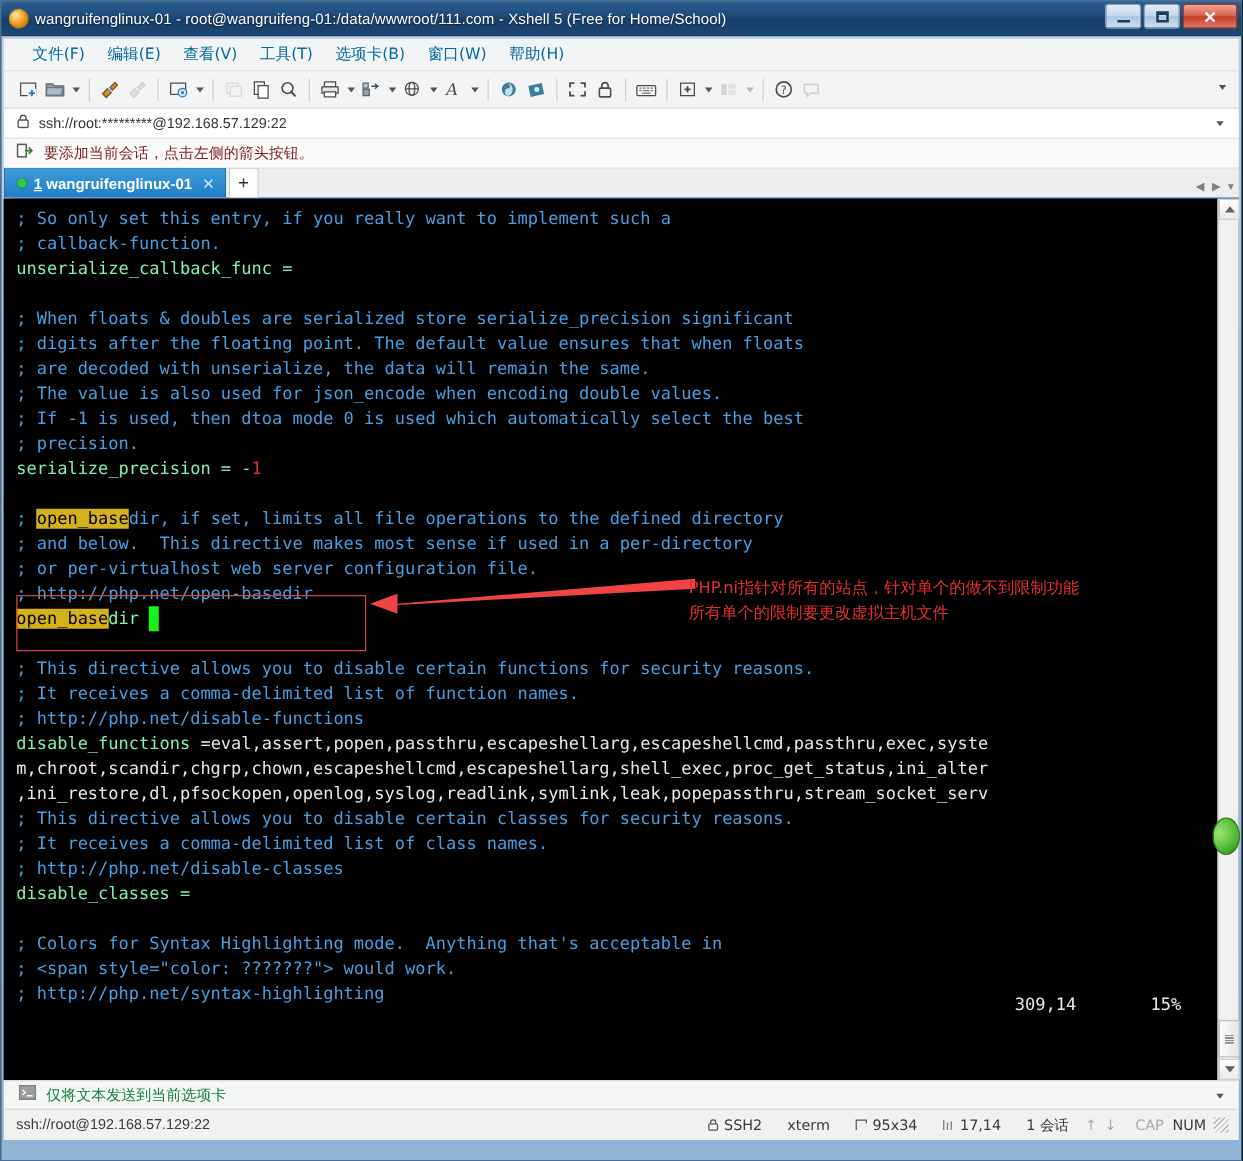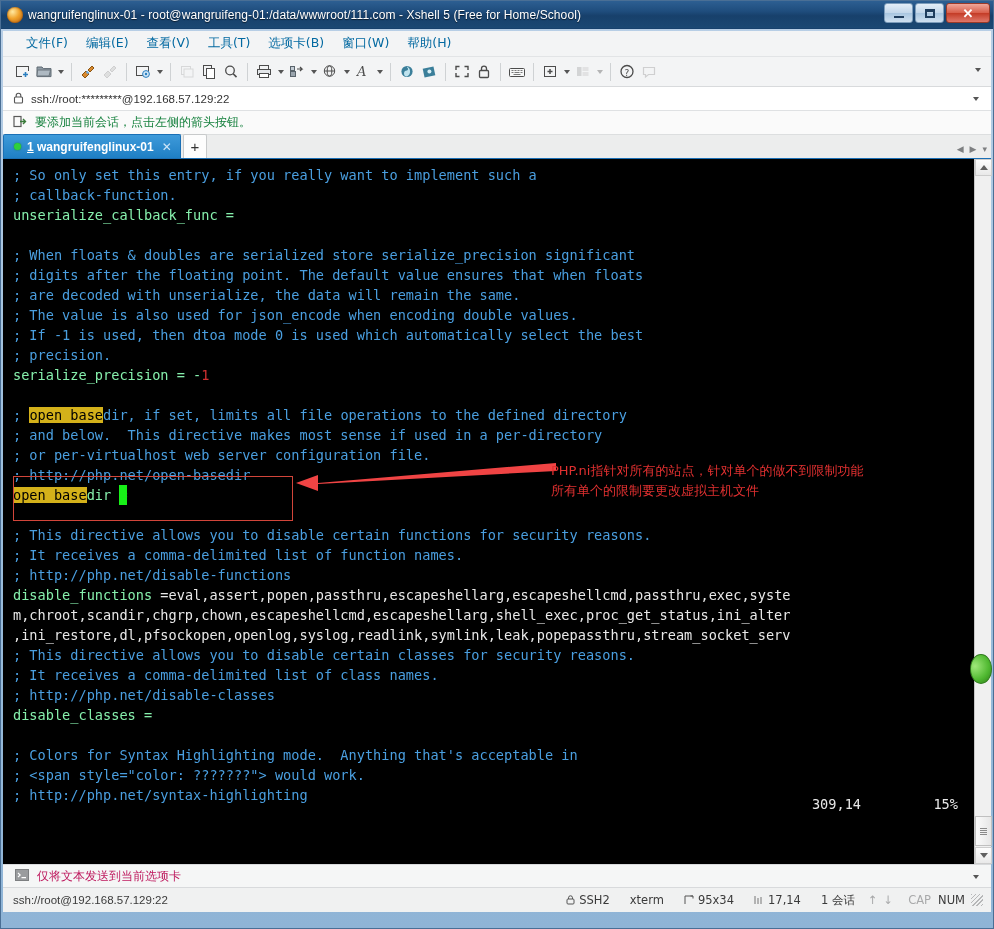--- a/index.html
+++ b/index.html
@@ -91,7 +91,7 @@
     padding-left:10px;border-bottom:1px solid #dcdedf;
   }
   #noticebar .notetext {
-    font-size:12px;color:#15803d;margin-left:8px;
+    font-size:12px;color:#7f1d1d;margin-left:8px;
     font-family:"DejaVu Sans","Liberation Sans",sans-serif;
   }
 

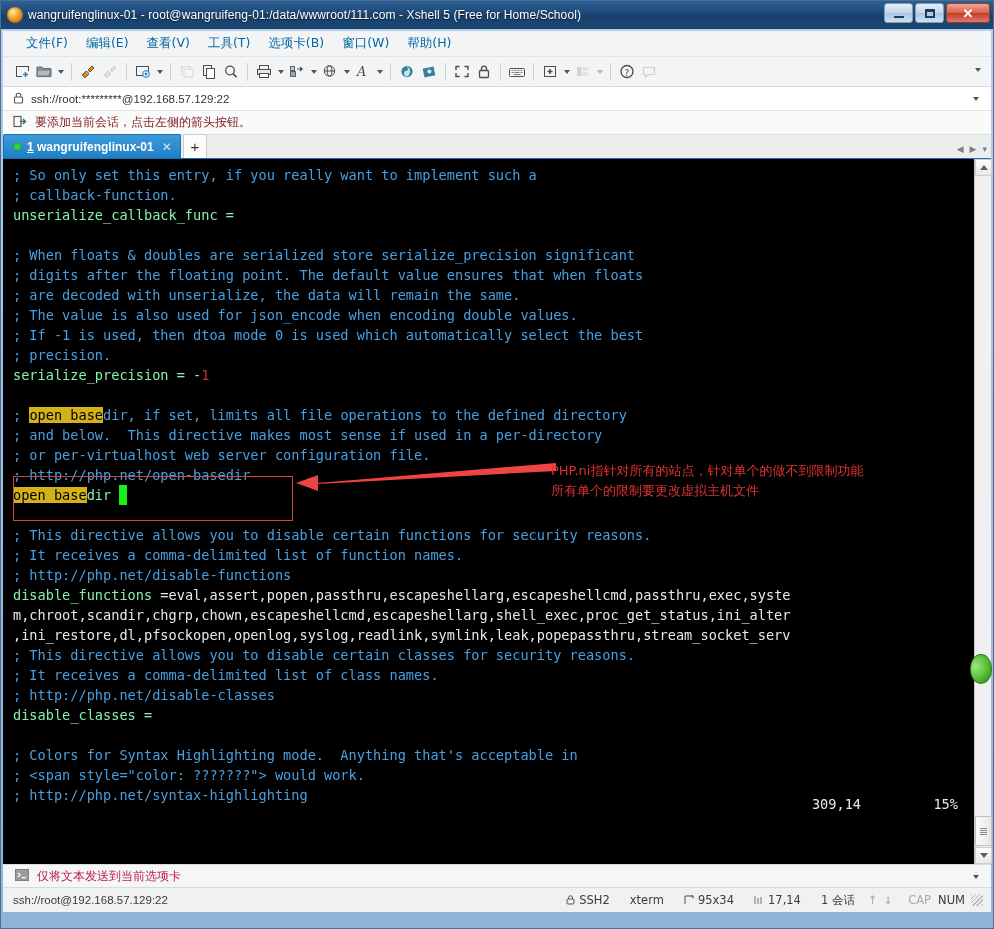--- a/index.html
+++ b/index.html
@@ -160,7 +160,7 @@
     font-family:"DejaVu Sans Mono","Liberation Mono",monospace;font-size:13.6px;
   }
   #term-zoom {
-    position:absolute;right:33px;bottom:52px;color:#e8e8e8;
+    position:absolute;right:46px;bottom:52px;color:#e8e8e8;
     font-family:"DejaVu Sans Mono","Liberation Mono",monospace;font-size:13.6px;
   }
 

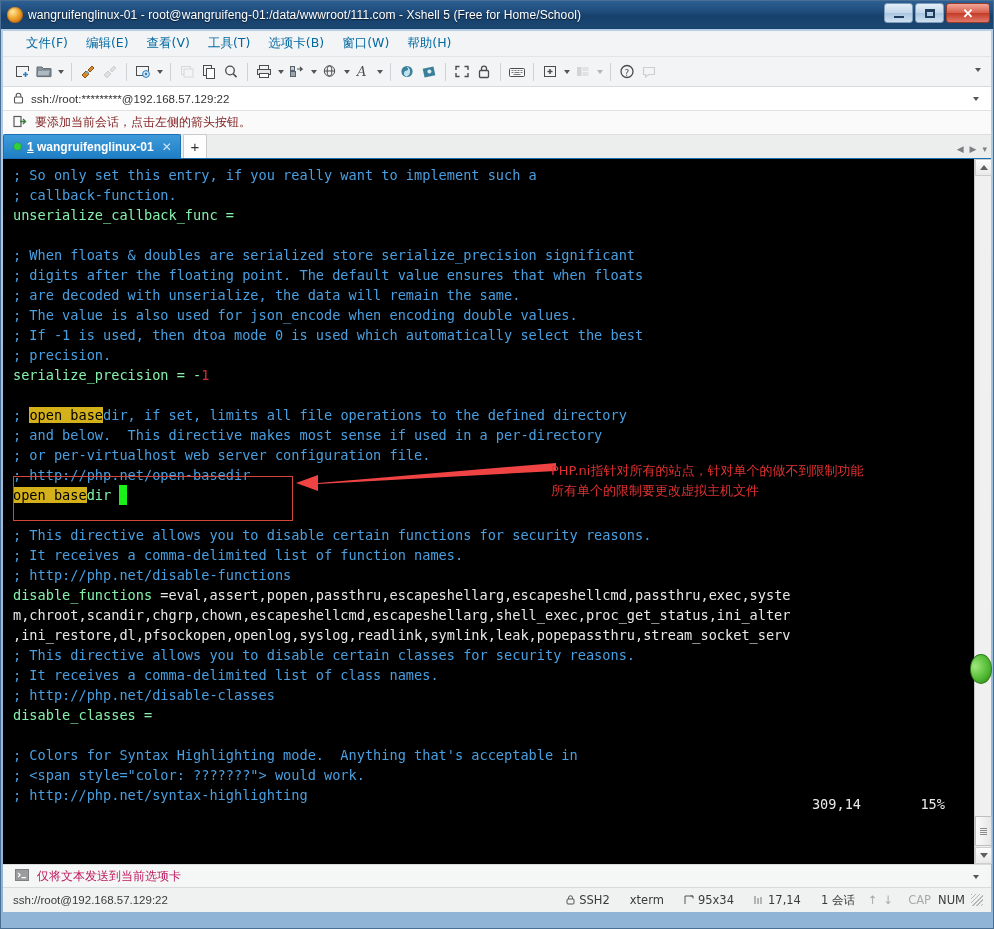--- a/index.html
+++ b/index.html
@@ -200,7 +200,7 @@
     padding-left:12px;border-top:1px solid #d8dadc;border-bottom:1px solid #d8dadc;position:relative;
   }
   #sendbar .sendtext {
-    font-size:12px;color:#be185d;margin-left:8px;
+    font-size:12px;color:#15803d;margin-left:8px;
     font-family:"DejaVu Sans","Liberation Sans",sans-serif;
   }
   #send-caret { position:absolute;right:10px;top:10px; }

